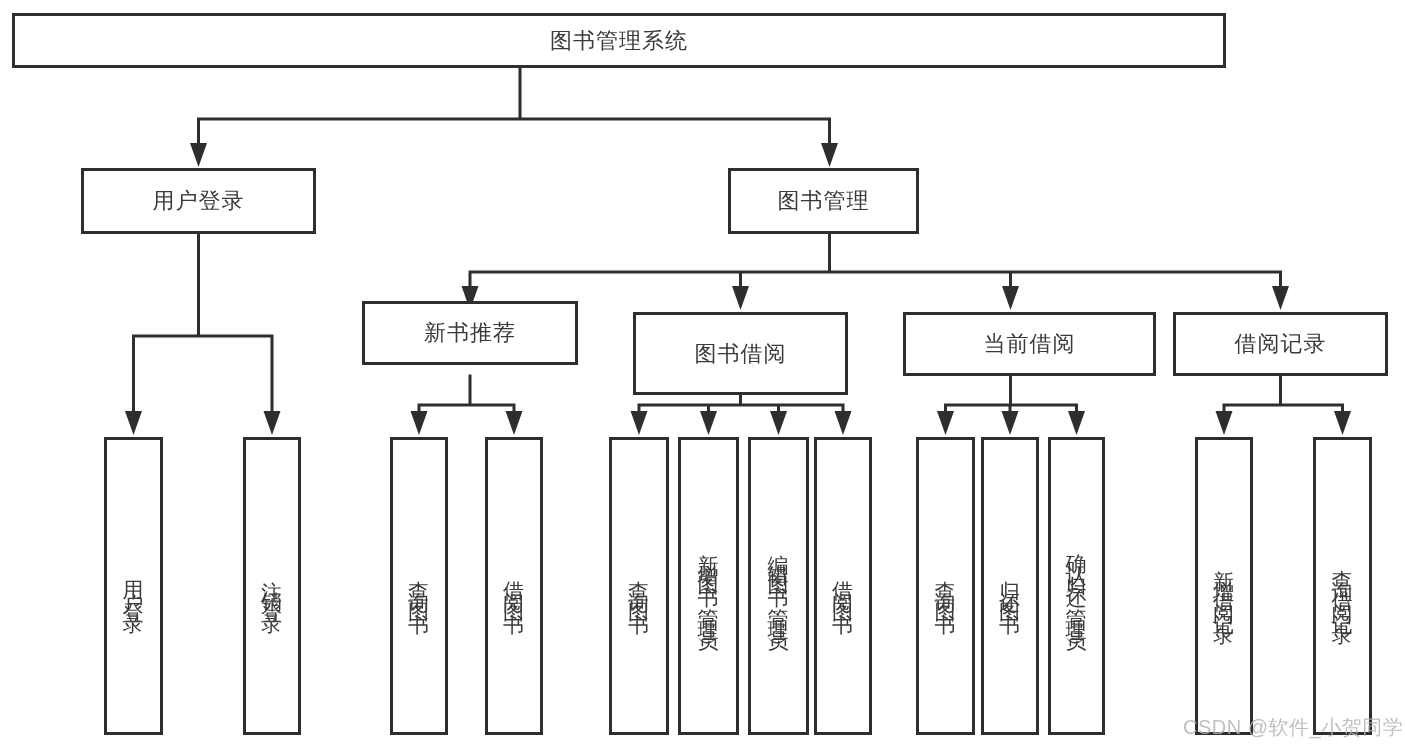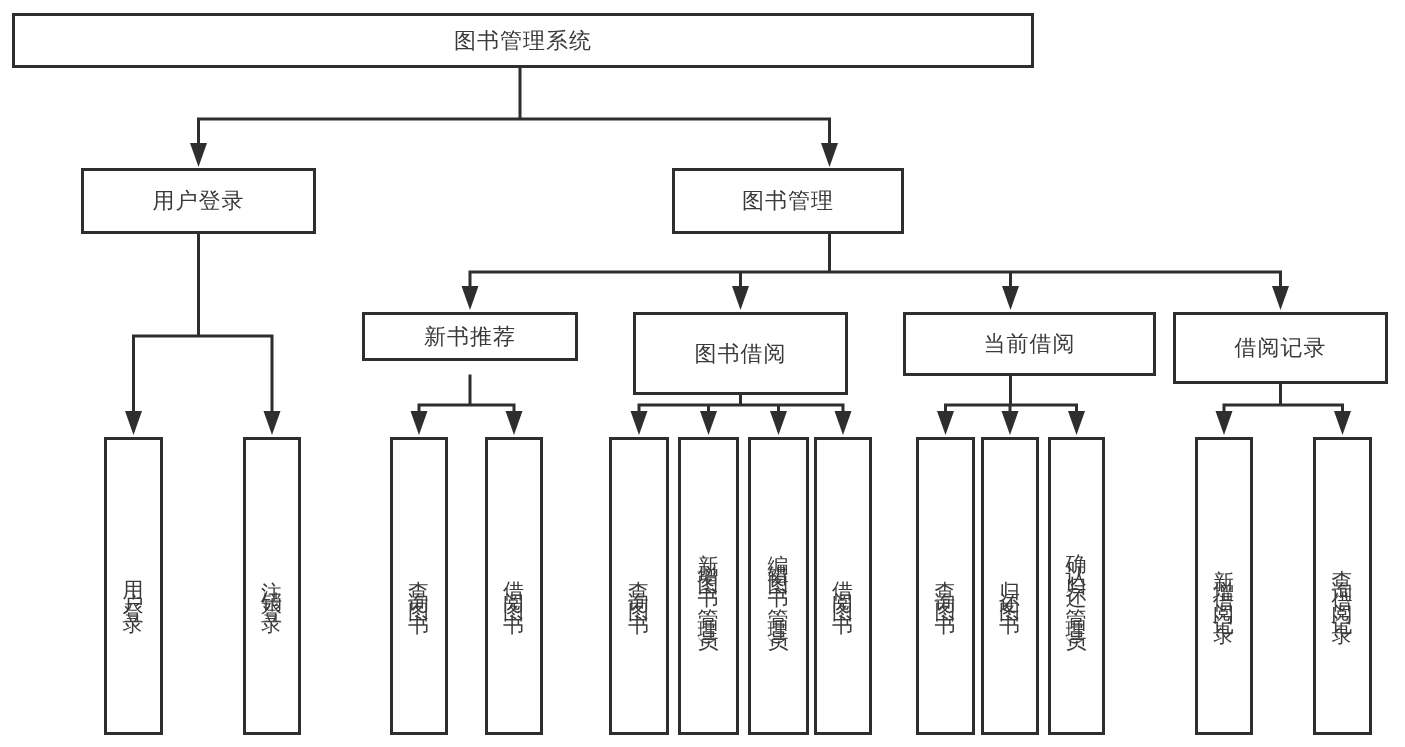--- a/index.html
+++ b/index.html
@@ -93,7 +93,7 @@
     </g>
   </svg>
 
-  <div class="node" style="left:12px;top:13px;width:1022px;height:55px">图书管理系统</div>
+  <div class="node" style="left:12px;top:13px;width:1214px;height:55px">图书管理系统</div>
 
   <div class="node" style="left:81px;top:168px;width:235px;height:66px">用户登录</div>
   <div class="node" style="left:672px;top:168px;width:232px;height:66px">图书管理</div>

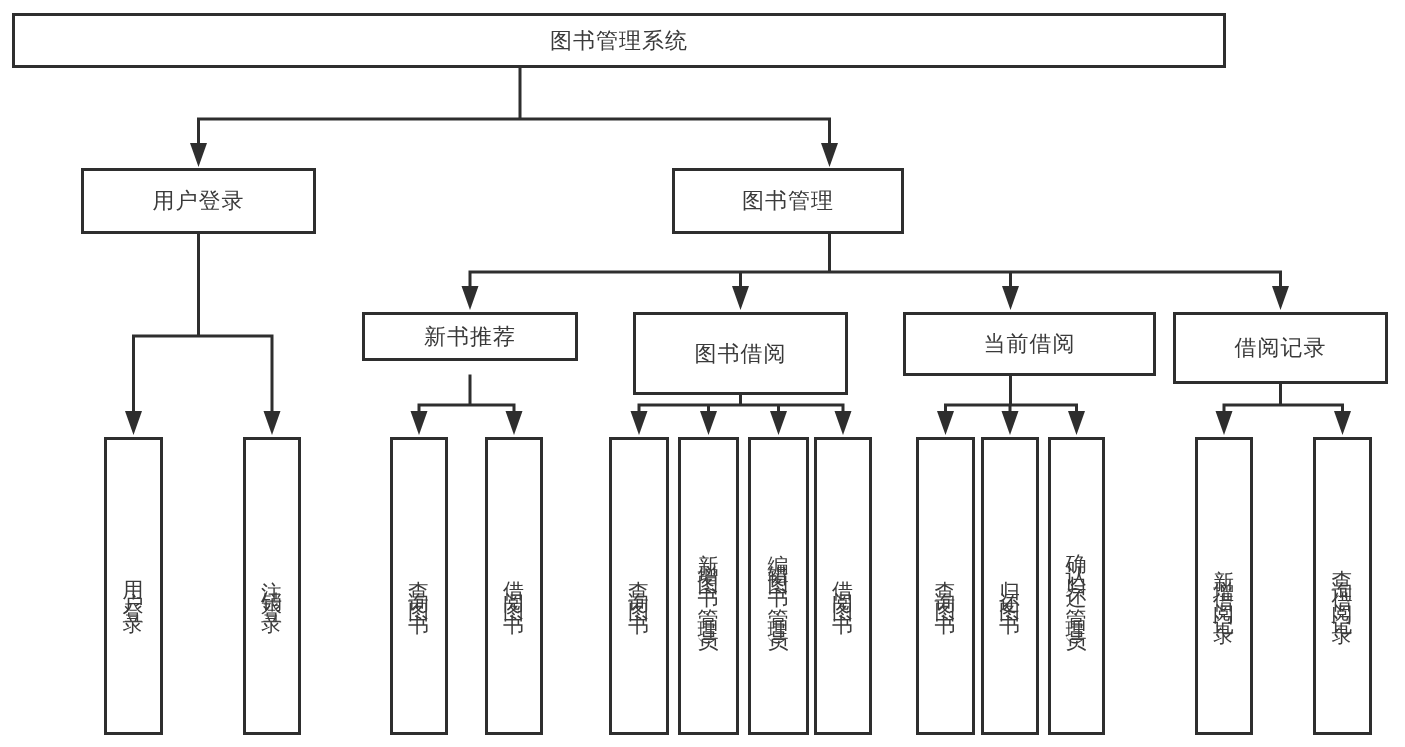--- a/index.html
+++ b/index.html
@@ -96,7 +96,7 @@
   <div class="node" style="left:12px;top:13px;width:1214px;height:55px">图书管理系统</div>
 
   <div class="node" style="left:81px;top:168px;width:235px;height:66px">用户登录</div>
-  <div class="node" style="left:672px;top:168px;width:232px;height:66px">图书管理</div>
+  <div class="node" style="left:728px;top:168px;width:191px;height:66px">图书管理</div>
 
   <div class="node" style="left:362px;top:312px;width:216px;height:49px">新书推荐</div>
   <div class="node" style="left:633px;top:312px;width:215px;height:83px">图书借阅</div>

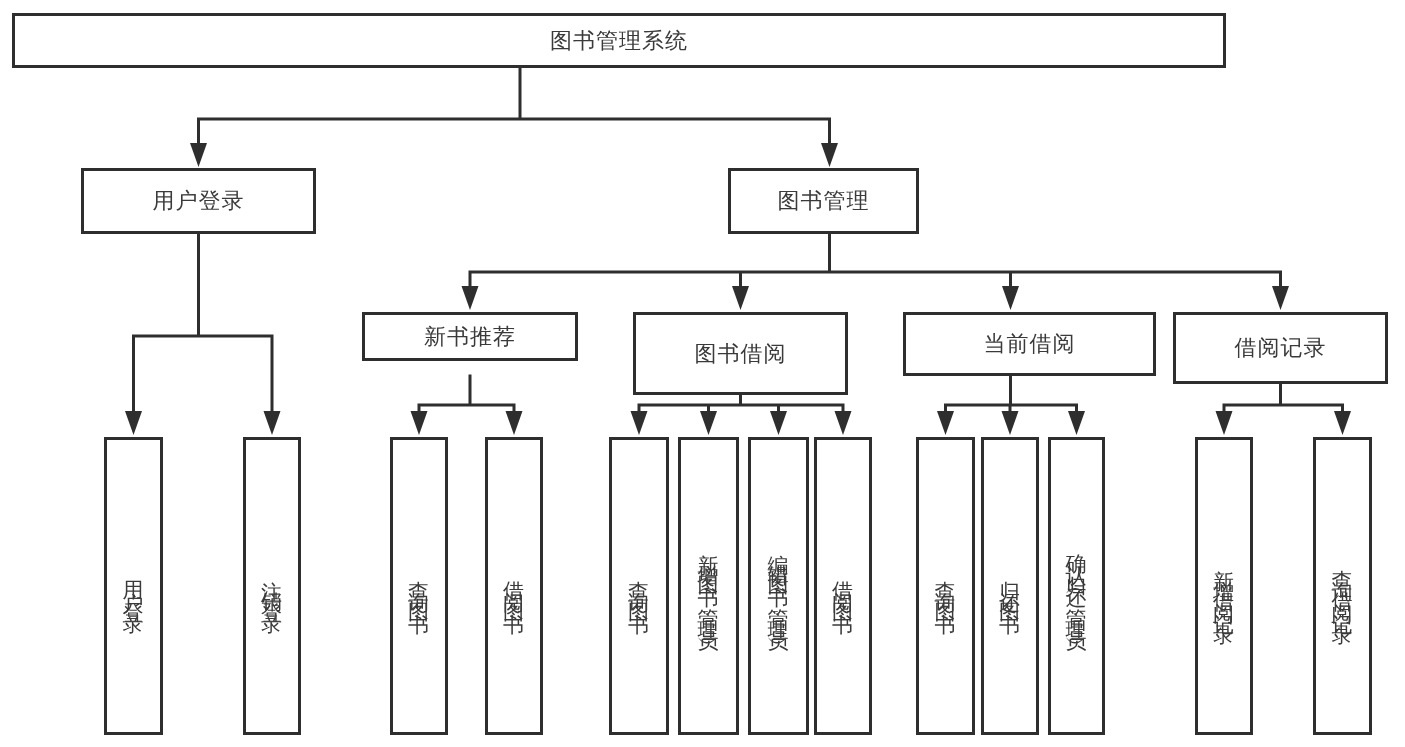--- a/index.html
+++ b/index.html
@@ -98,7 +98,7 @@
   <div class="node" style="left:81px;top:168px;width:235px;height:66px">用户登录</div>
   <div class="node" style="left:728px;top:168px;width:191px;height:66px">图书管理</div>
 
-  <div class="node" style="left:362px;top:312px;width:216px;height:49px">新书推荐</div>
+  <div class="node" style="left:362px;top:301px;width:216px;height:64px">新书推荐</div>
   <div class="node" style="left:633px;top:312px;width:215px;height:83px">图书借阅</div>
   <div class="node" style="left:903px;top:312px;width:253px;height:64px">当前借阅</div>
   <div class="node" style="left:1173px;top:312px;width:215px;height:72px">借阅记录</div>

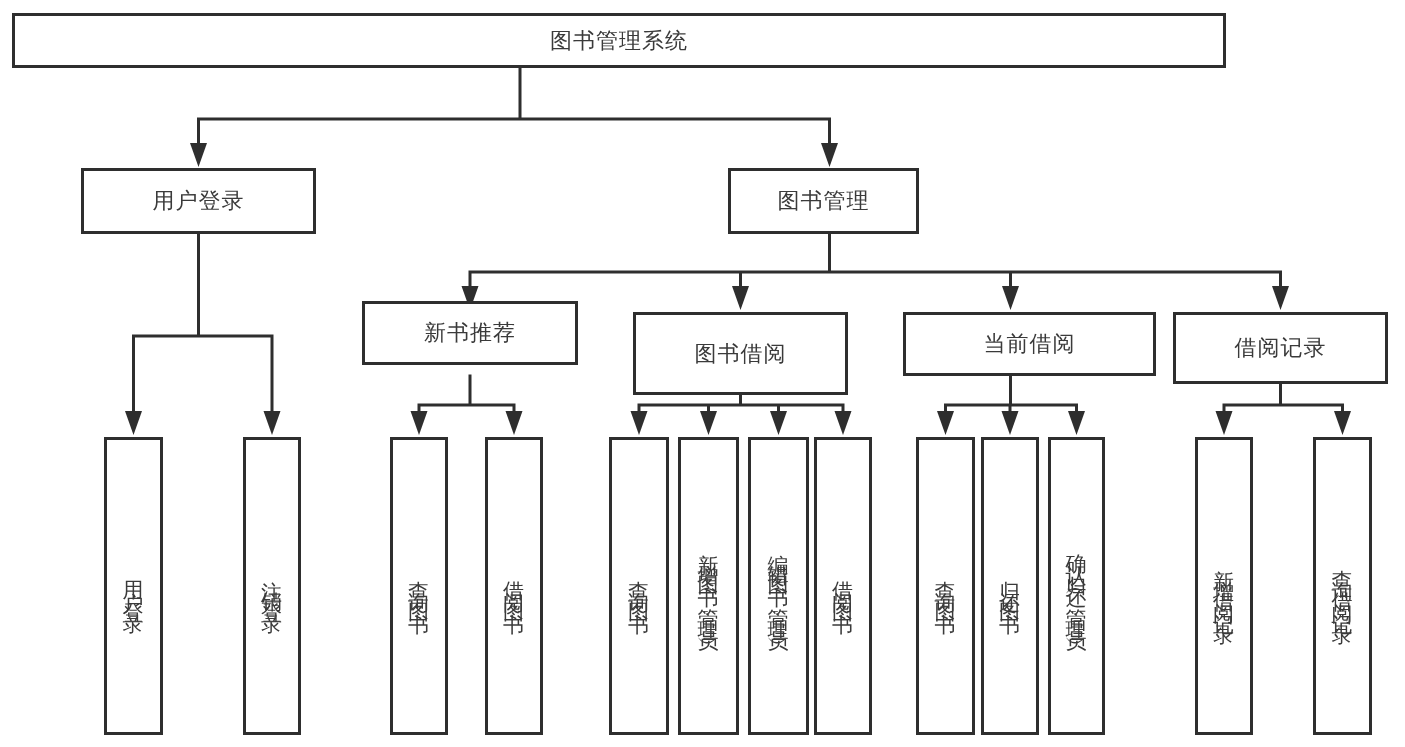--- a/index.html
+++ b/index.html
@@ -101,7 +101,7 @@
   <div class="node" style="left:362px;top:301px;width:216px;height:64px">新书推荐</div>
   <div class="node" style="left:633px;top:312px;width:215px;height:83px">图书借阅</div>
   <div class="node" style="left:903px;top:312px;width:253px;height:64px">当前借阅</div>
-  <div class="node" style="left:1173px;top:312px;width:215px;height:72px">借阅记录</div>
+  <div class="node" style="left:1173px;top:312px;width:215px;height:64px">借阅记录</div>
 
   <div class="node leaf" style="left:104px;top:437px;width:59px;height:298px">用户登录</div>
   <div class="node leaf" style="left:243px;top:437px;width:58px;height:298px">注销登录</div>

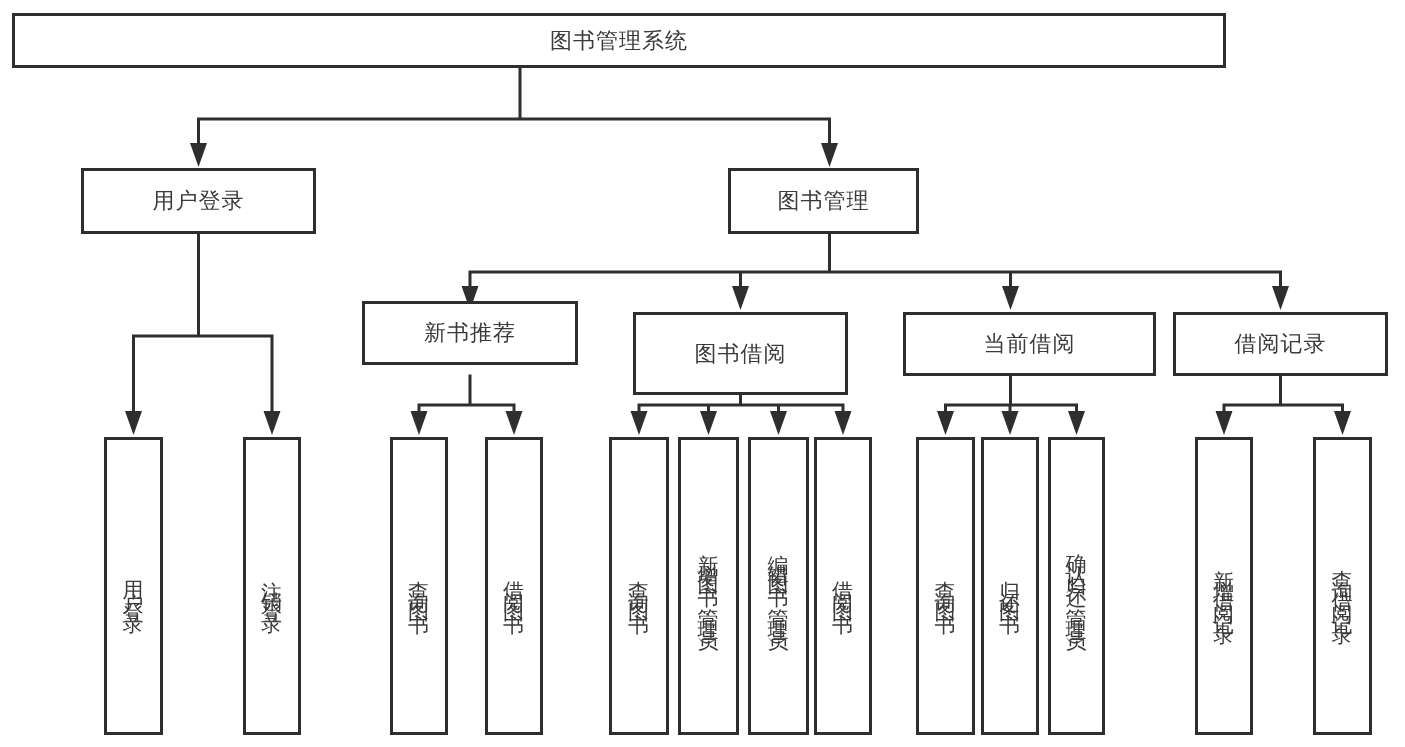--- a/index.html
+++ b/index.html
@@ -121,6 +121,7 @@
   <div class="node leaf" style="left:1195px;top:437px;width:58px;height:298px">新增借阅记录</div>
   <div class="node leaf" style="left:1313px;top:437px;width:59px;height:298px">查询借阅记录</div>
 
+  <div class="watermark">CSDN @软件_小贺同学</div>
 
 </div>
 

